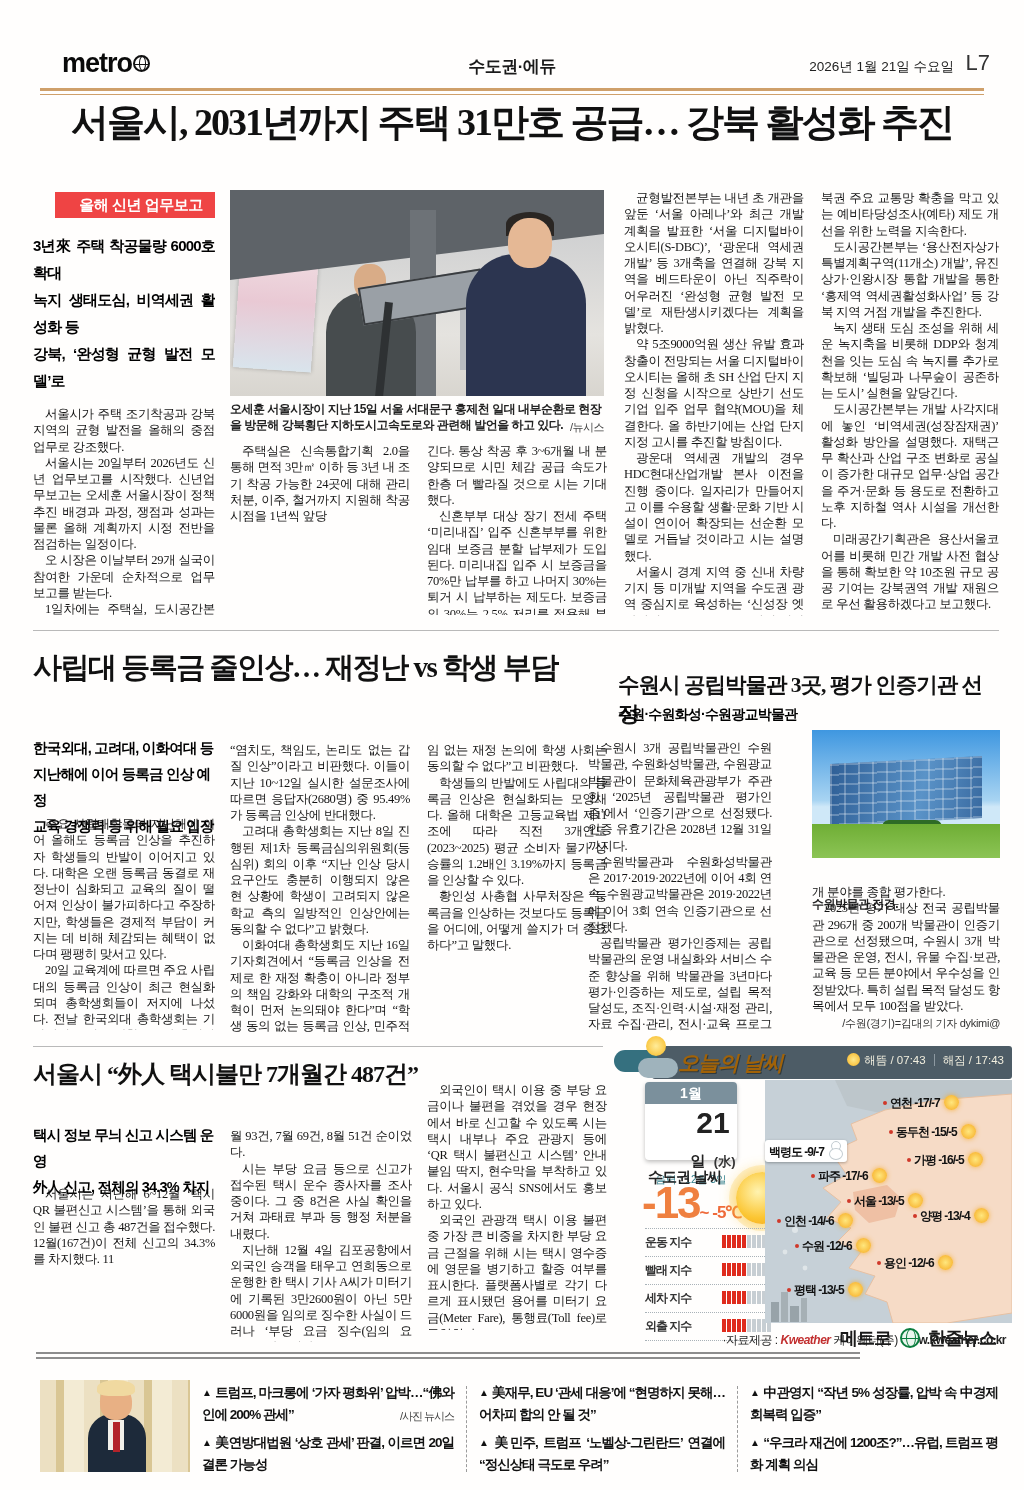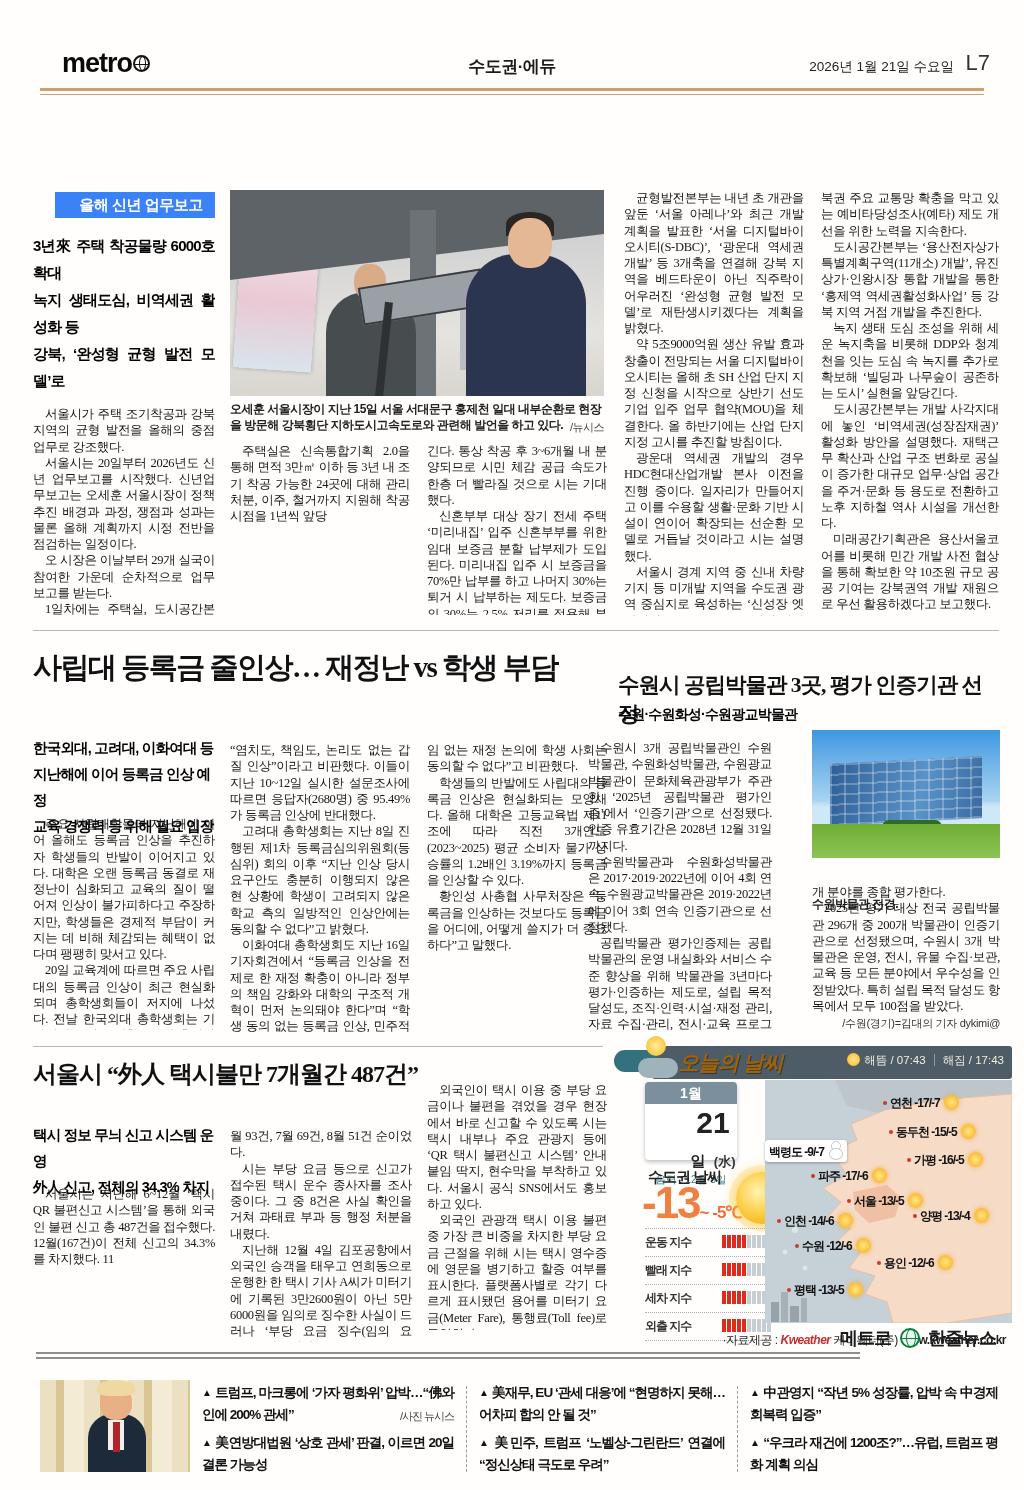--- a/index.html
+++ b/index.html
@@ -131,6 +131,7 @@
   <div class="abs pageno">L7</div>
   <div class="abs tan-rule"></div>
 
+  <div class="abs h1">서울시, 2031년까지 주택 31만호 공급… 강북 활성화 추진</div>
 
   <div class="abs bcol" style="left:33px;top:190px;width:182px;height:425px;">
     <div class="kicker">올해 신년 업무보고</div>

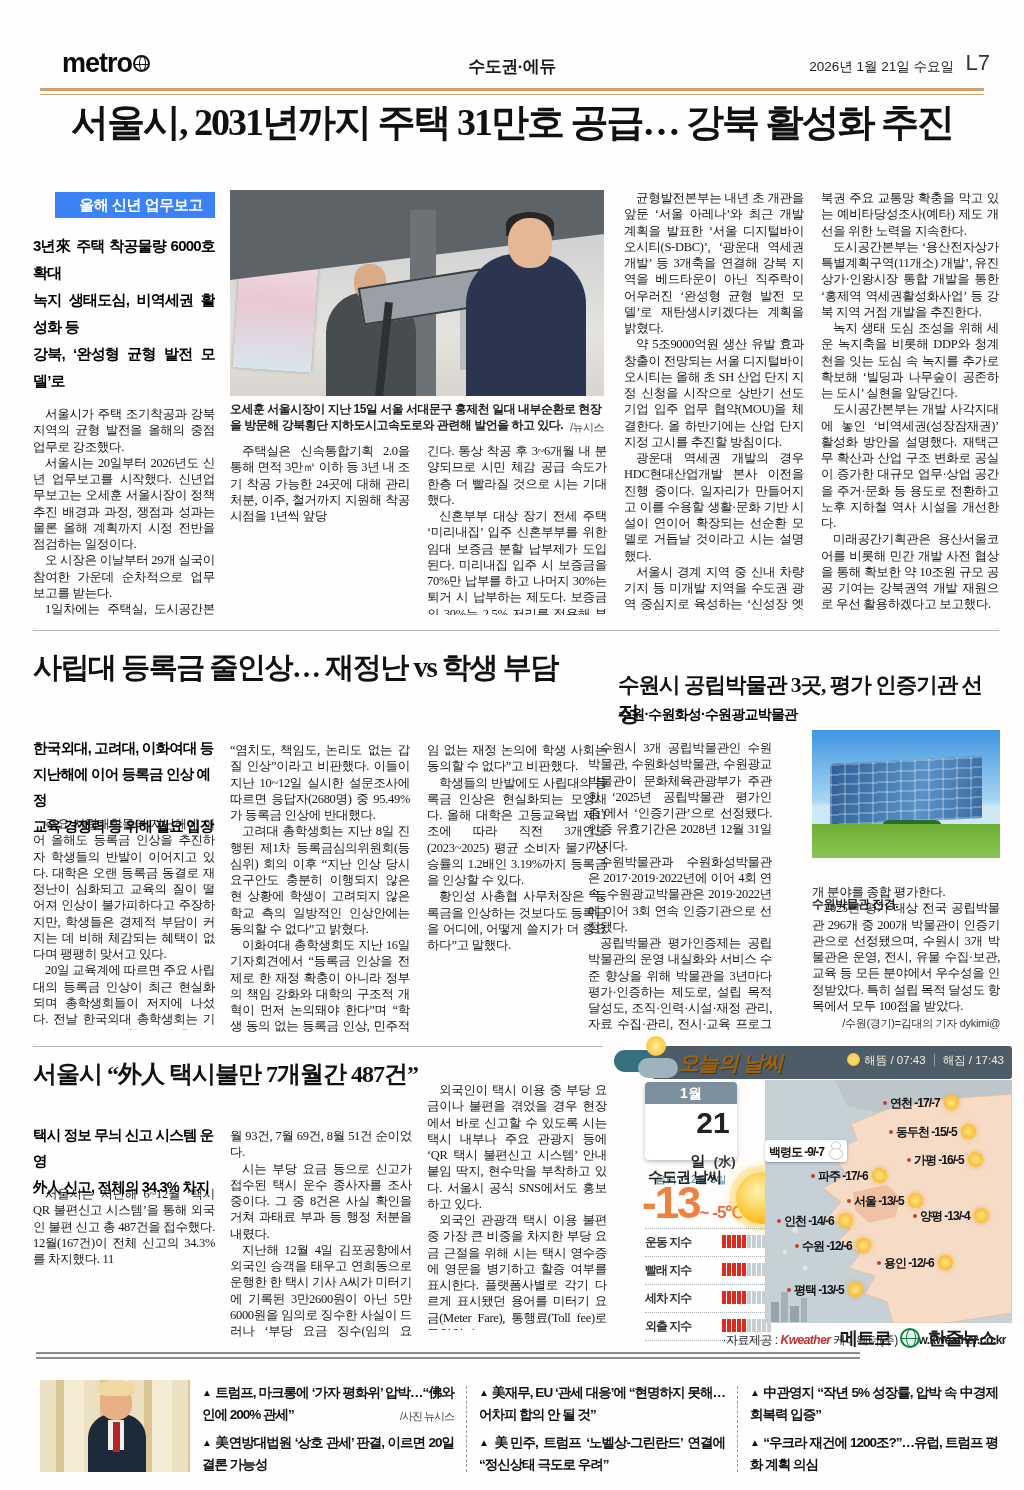--- a/index.html
+++ b/index.html
@@ -31,7 +31,7 @@
   .p{margin:0;text-indent:12px;}
   .p.cont{text-indent:0;}
   .subhead{font-family:"Liberation Sans",sans-serif;font-weight:bold;font-size:15px;line-height:1.8;letter-spacing:-0.8px;color:#000;}
-  .kicker{width:172px;margin:2px 0 14px 22px;background:#3b82f6;color:#fff;text-align:center;
+  .kicker{width:172px;margin:2px 0 14px 22px;background:#ef4444;color:#fff;text-align:center;
           font-family:"Liberation Sans",sans-serif;font-weight:bold;font-size:15px;line-height:26px;letter-spacing:-0.5px;}
   .caption{font-family:"Liberation Sans",sans-serif;font-size:12px;font-weight:bold;line-height:1.35;color:#222;position:relative;letter-spacing:-0.5px;}
   .pcredit{position:absolute;right:0;bottom:0;font-weight:normal;font-size:11px;color:#444;}

